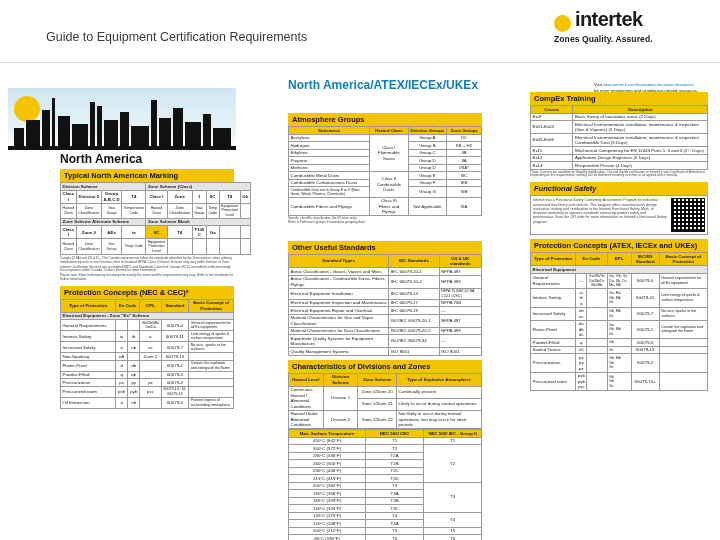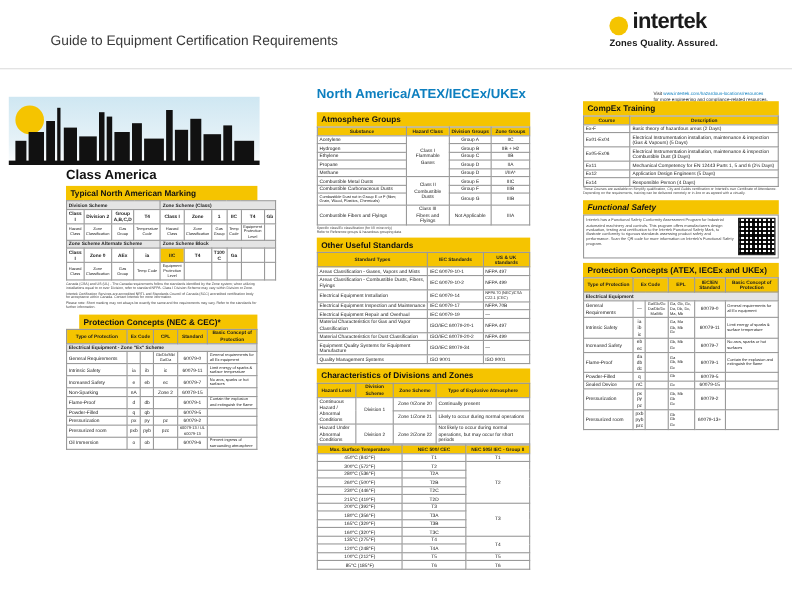--- a/index.html
+++ b/index.html
@@ -291,7 +291,7 @@
 <div class="panel" id="col-mid">
   <div class="blue-head">North America/ATEX/IECEx/UKEx</div>
 
-  <div class="sec-head" style="margin-top:10px;">Atmosphere Groups</div>
+  <div class="sec-head" style="margin-top:21px;">Atmosphere Groups</div>
   <table class="t">
     <tbody>
         <tr>

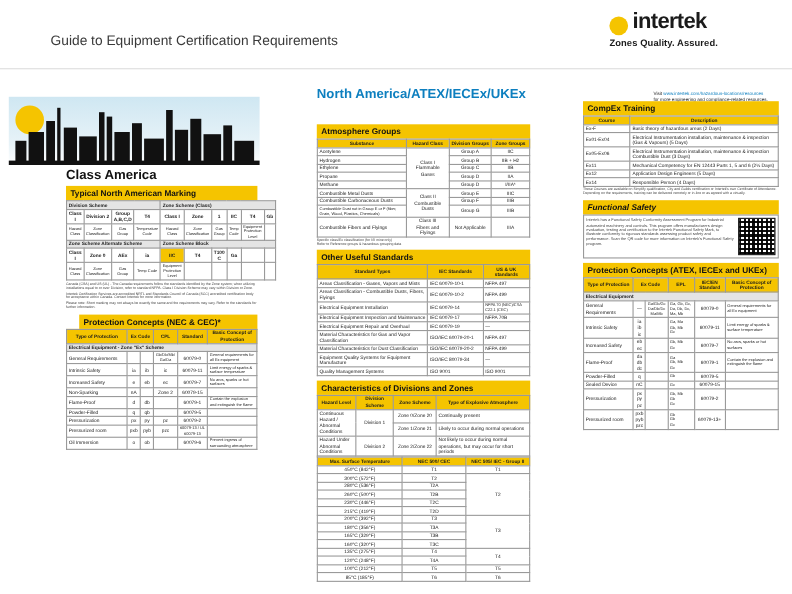--- a/index.html
+++ b/index.html
@@ -127,7 +127,7 @@
 </div>
 
 <div class="panel" id="col-left">
-  <div class="blk-head">Class America</div>
+  <div class="blk-head">North America</div>
 
   <div class="sec-head" style="margin-top:3px;">Typical North American Marking</div>
 

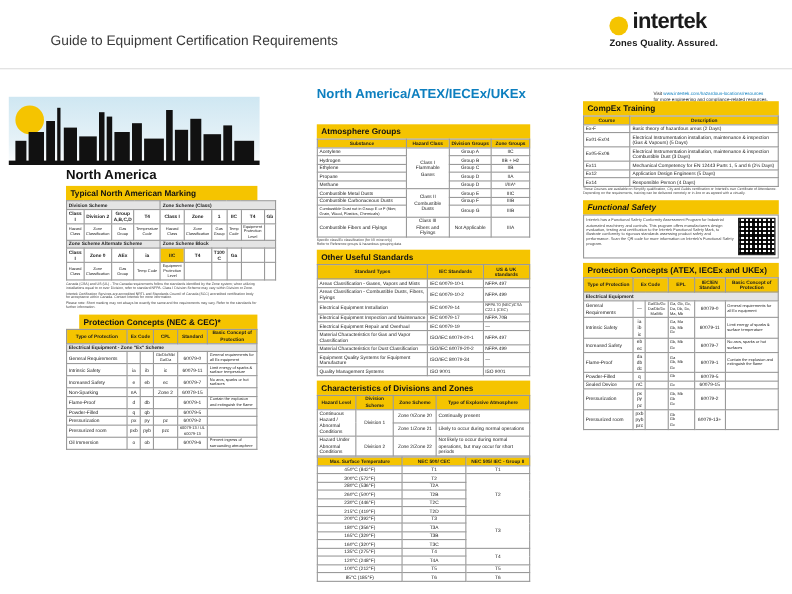--- a/index.html
+++ b/index.html
@@ -356,7 +356,7 @@
   <div class="footnote" style="margin-top:1px; white-space:pre-line;">Specific class/Ex classification (for I/II mine only)
 Refer to Reference groups &amp; hazardous grouping data</div>
 
-  <div class="sec-head" style="margin-top:2px;">Other Useful Standards</div>
+  <div class="sec-head" style="margin-top:16px;">Other Useful Standards</div>
   <table class="t">
     <tbody>
         <tr>

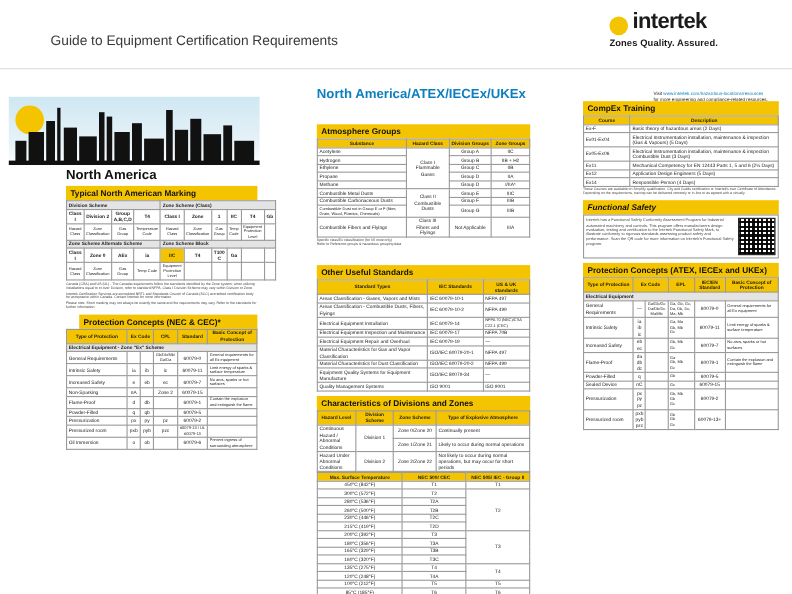--- a/index.html
+++ b/index.html
@@ -196,7 +196,7 @@
   <div class="footnote" style="margin-top:1px;">Intertek Certification Services are accredited NRTL and Standards Council of Canada (SCC) accredited certification body for acceptance within Canada. Contact Intertek for more information.</div>
   <div class="footnote" style="margin-top:1px;">Please note: Short marking may not always be exactly the same and the requirements may vary. Refer to the standards for further information.</div>
 
-  <div class="sec-head" style="margin-top:4px;margin-left:12px;">Protection Concepts (NEC &amp; CEC)*</div>
+  <div class="sec-head" style="margin-top:4px;">Protection Concepts (NEC &amp; CEC)*</div>
 
   <table class="t">
     <tbody>

